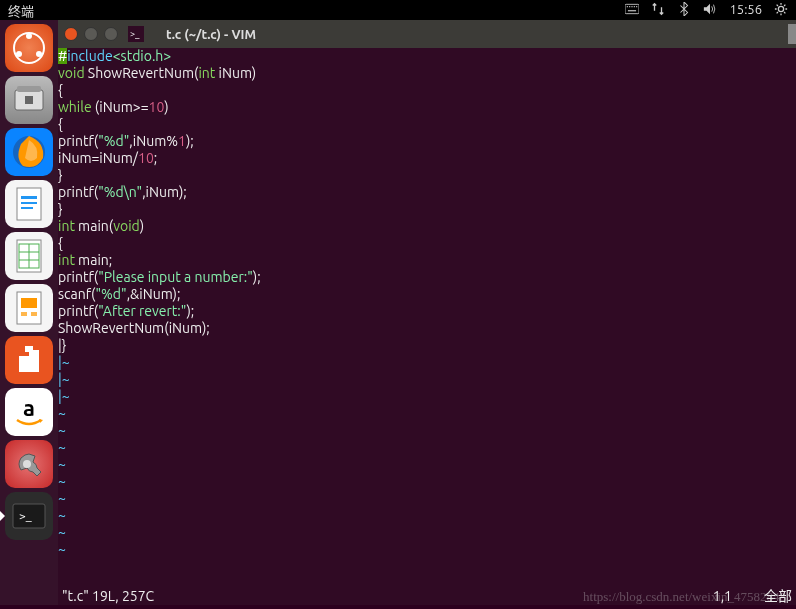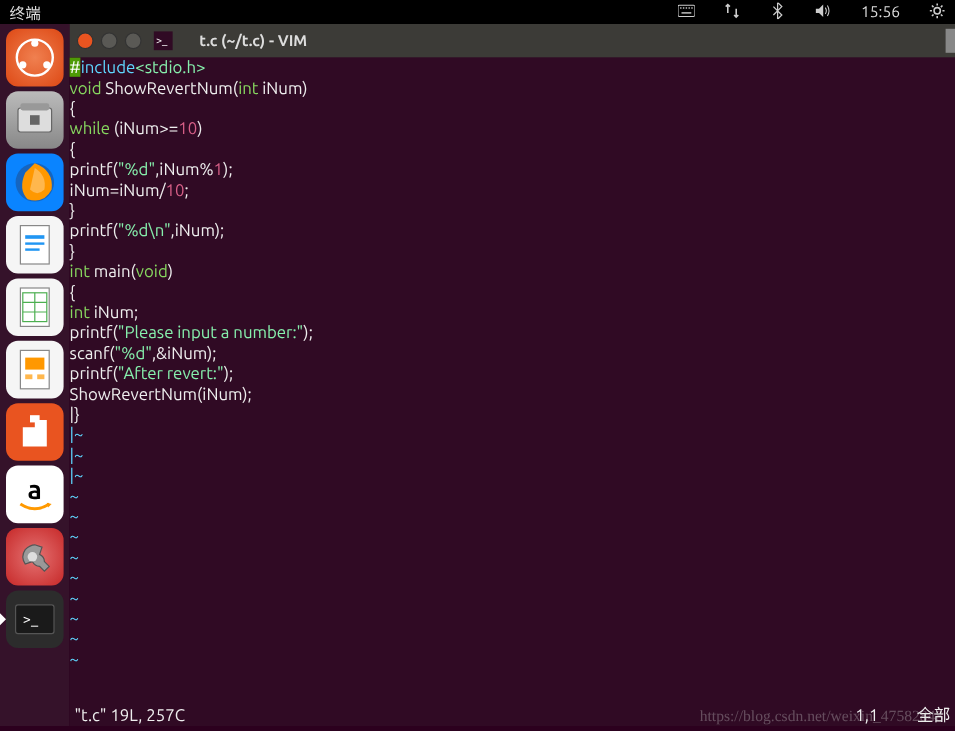--- a/index.html
+++ b/index.html
@@ -6,7 +6,7 @@
 body{width:796px;height:609px;background:#2c001e;overflow:hidden;position:relative}
 .topbar{height:20px;background:#000;color:#ddd;display:flex;align-items:center;padding:0 8px;font-size:13px}
 .topbar-left{flex:0 0 auto}
-.topbar-right{margin-left:auto;display:flex;align-items:center;gap:24px}
+.topbar-right{margin-left:auto;display:flex;align-items:flex-start;gap:12px}
 .topbar-right svg{width:14px;height:14px;fill:#ccc}
 .desktop{display:flex;height:585px}
 .launcher{width:58px;background:rgba(60,30,50,0.6);padding:4px 0;display:flex;flex-direction:column;align-items:center;gap:4px}

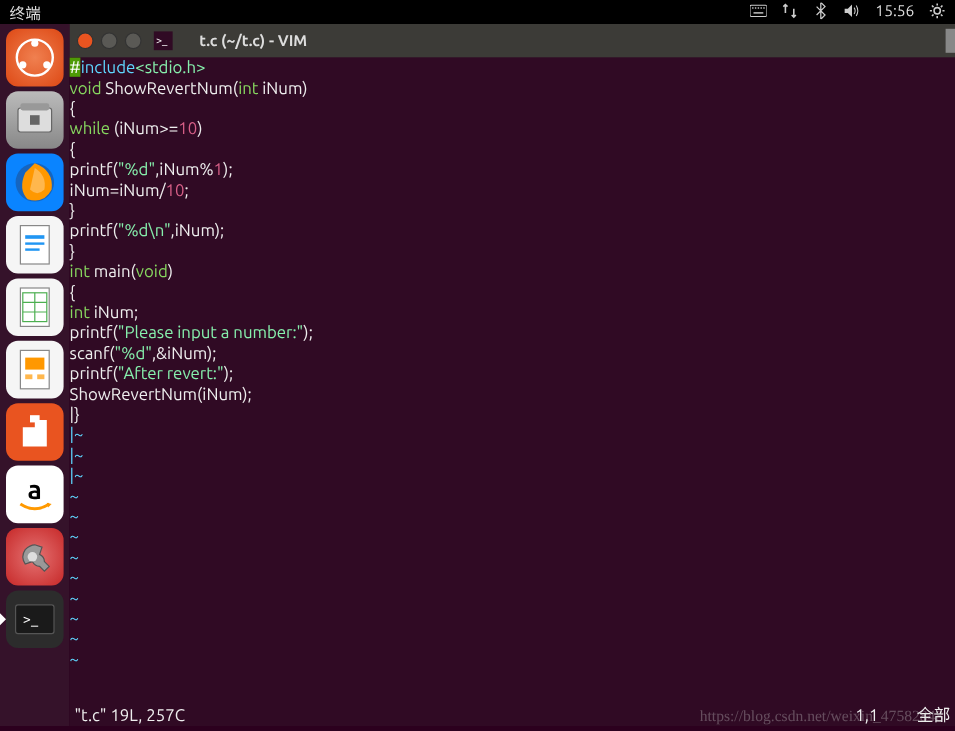--- a/index.html
+++ b/index.html
@@ -171,7 +171,7 @@
 <span>}</span>
 <span class="c-type">int</span><span> main(</span><span class="c-type">void</span><span>)</span>
 <span>{</span>
-<span class="c-type">int</span><span> iNum;</span>
+<span class="c-type">int</span><span> main;</span>
 <span>printf(</span><span class="c-str">"Please input a number:"</span><span>);</span>
 <span>scanf(</span><span class="c-str">"%d"</span><span>,&amp;iNum);</span>
 <span>printf(</span><span class="c-str">"After revert:"</span><span>);</span>

